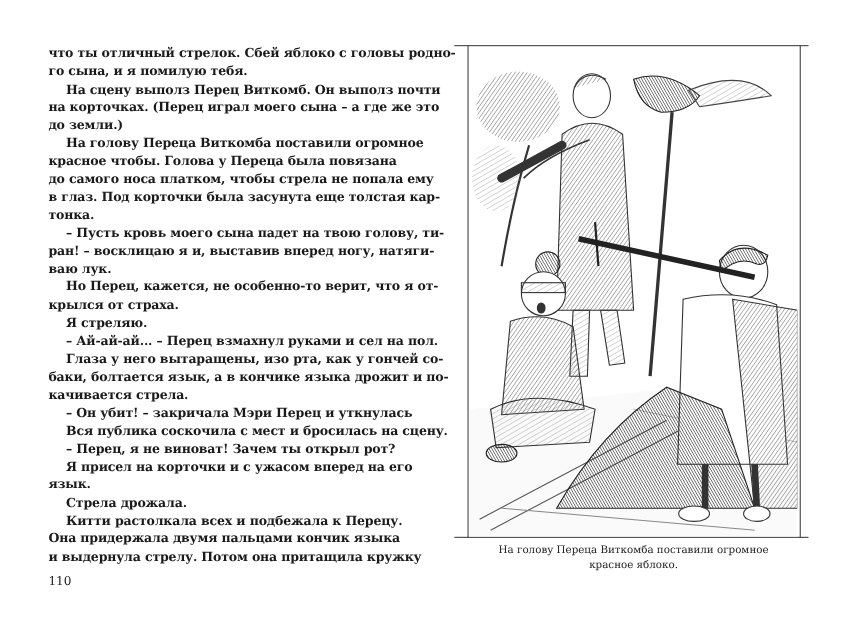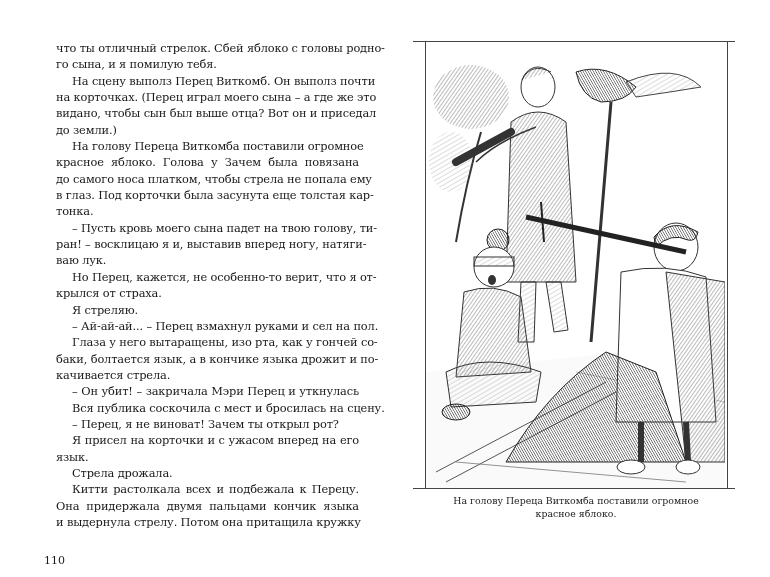--- a/index.html
+++ b/index.html
@@ -5,7 +5,7 @@
   html, body { margin:0; padding:0; background:#ffffff; }
   body { width:770px; height:577px; position:relative; overflow:hidden;
          font-family:"DejaVu Serif","Liberation Serif",serif; color:#1a1a1a; }
-  .page-left { position:absolute; left:56px; top:40px; width:303px; }
+  .page-left { position:absolute; left:44px; top:40px; width:303px;font-weight:bold; }
   .line { font-size:11.4px; line-height:16.35px; height:16.35px; white-space:nowrap;
           text-align:justify; text-align-last:justify; letter-spacing:-0.15px; }
   .line.last { text-align-last:left; }

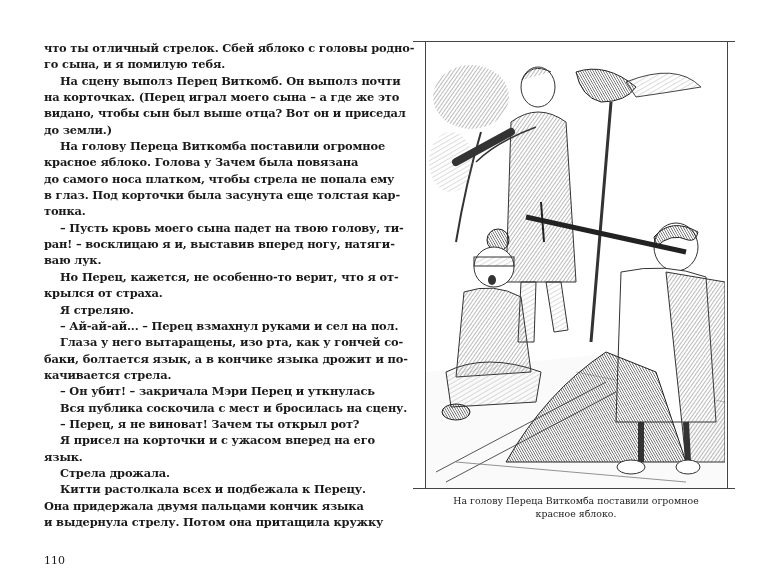--- a/index.html
+++ b/index.html
@@ -26,7 +26,6 @@
     <div class="line last">го сына, и я помилую тебя.</div>
     <div class="line indent">На сцену выполз Перец Виткомб. Он выполз почти</div>
     <div class="line">на корточках. (Перец играл моего сына – а где же это</div>
-    <div class="line">видано, чтобы сын был выше отца? Вот он и приседал</div>
     <div class="line last">до земли.)</div>
     <div class="line indent">На голову Перeца Виткомба поставили огромное</div>
     <div class="line">красное яблоко. Голова у Зачем была повязана</div>

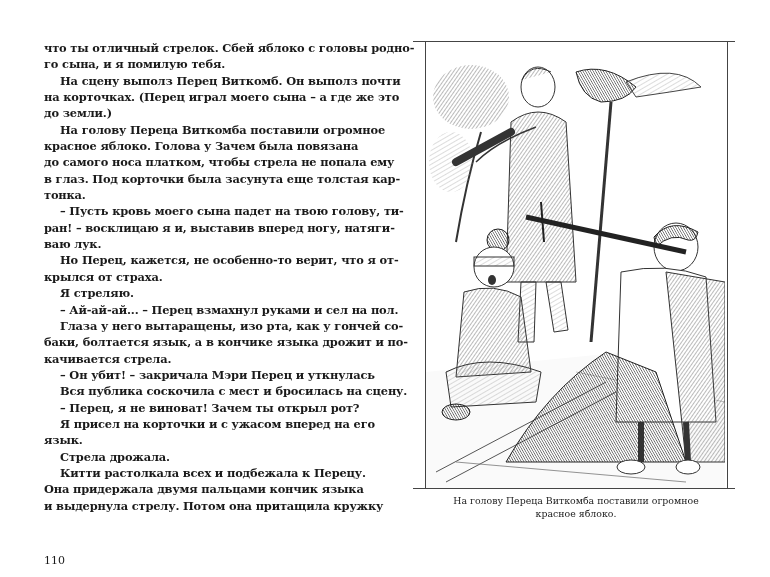--- a/index.html
+++ b/index.html
@@ -28,7 +28,7 @@
     <div class="line">на корточках. (Перец играл моего сына – а где же это</div>
     <div class="line last">до земли.)</div>
     <div class="line indent">На голову Перeца Виткомба поставили огромное</div>
-    <div class="line">красное яблоко. Голова у Зачем была повязана</div>
+    <div class="line">красное чтобы. Голова у Перeца была повязана</div>
     <div class="line">до самого носа платком, чтобы стрела не попала ему</div>
     <div class="line">в глаз. Под корточки была засунута еще толстая кар-</div>
     <div class="line last">тонка.</div>

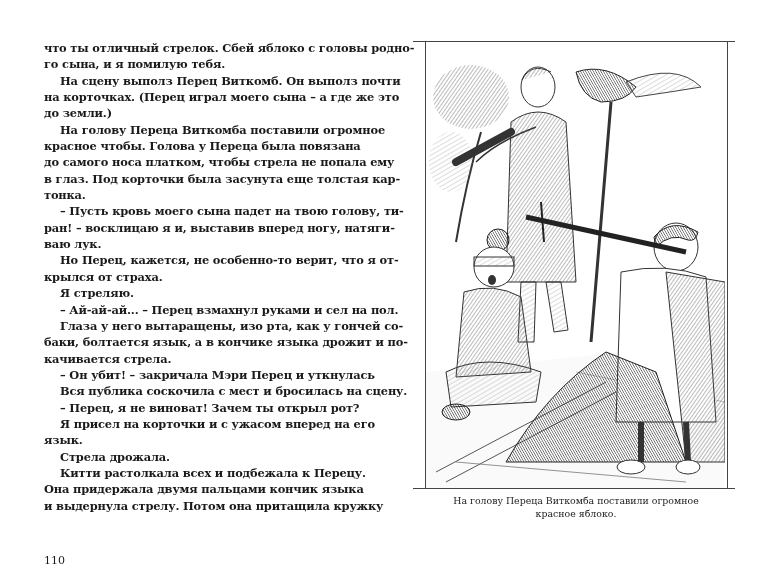--- a/index.html
+++ b/index.html
@@ -10,7 +10,7 @@
           text-align:justify; text-align-last:justify; letter-spacing:-0.15px; }
   .line.last { text-align-last:left; }
   .line.indent { padding-left:16px; }
-  .page-number { position:absolute; left:44px; top:554px; font-size:11px; }
+  .page-number { position:absolute; left:44px; top:522px; font-size:11px; }
   .illus-frame { position:absolute; left:425px; top:41px; width:301px; height:448px;
                  border-left:1px solid #444; border-right:1px solid #444; }
   .hline { position:absolute; height:1px; background:#444; }

